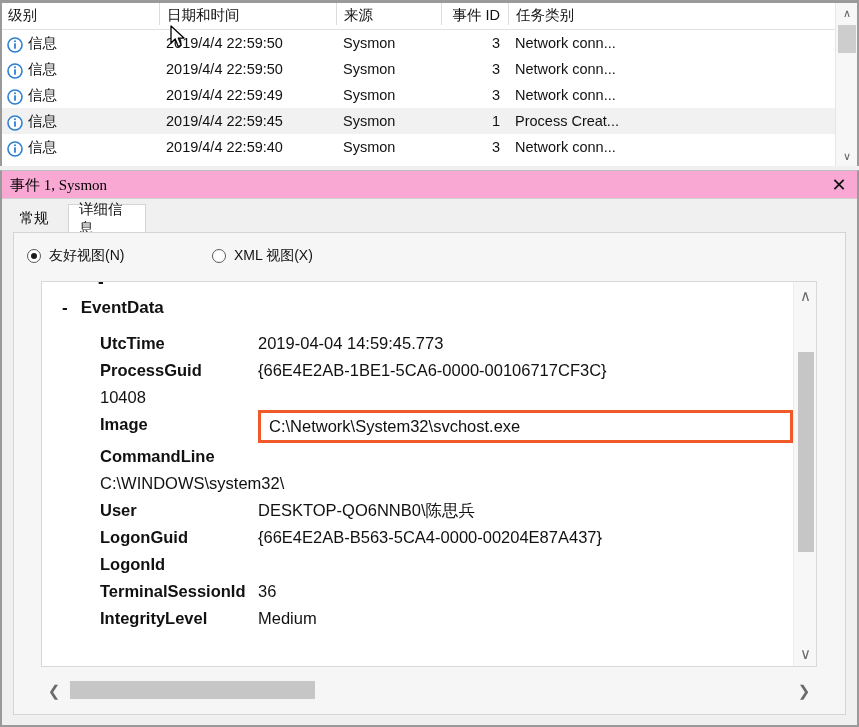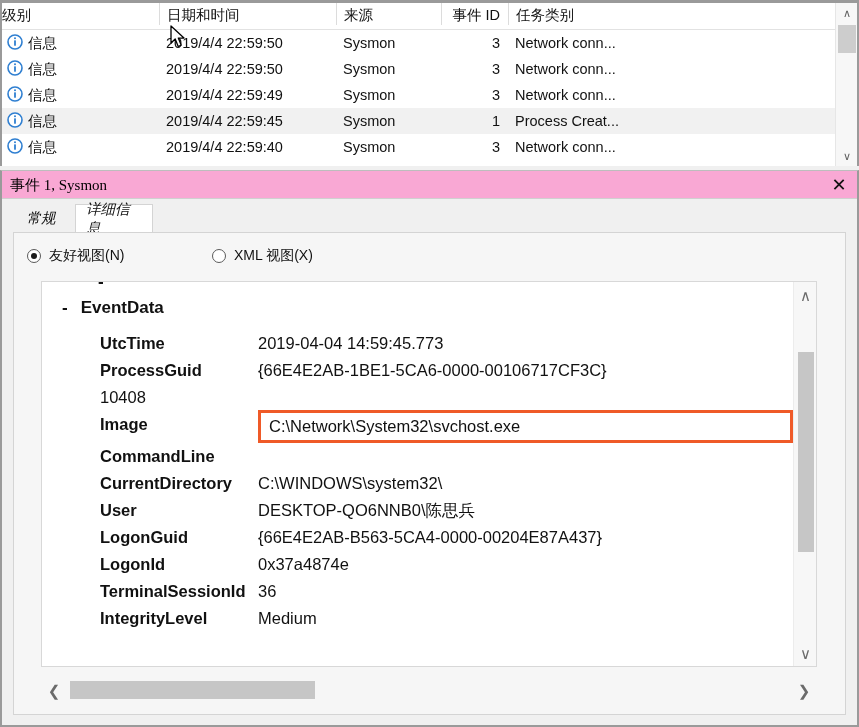--- a/index.html
+++ b/index.html
@@ -32,7 +32,7 @@
     white-space: nowrap; overflow: hidden; position: relative;
   }
   .hdr-cell + .hdr-cell { border-left: 1px solid #dcdcdc; }
-  .c-level  { width: 157px; padding-left: 0; }
+  .c-level  { width: 157px; padding-left: 6px; }
   .c-date   { width: 177px; padding-left: 7px; }
   .c-source { width: 105px; padding-left: 7px; }
   .c-eid    { width: 67px;  padding-right: 8px; text-align: right; }

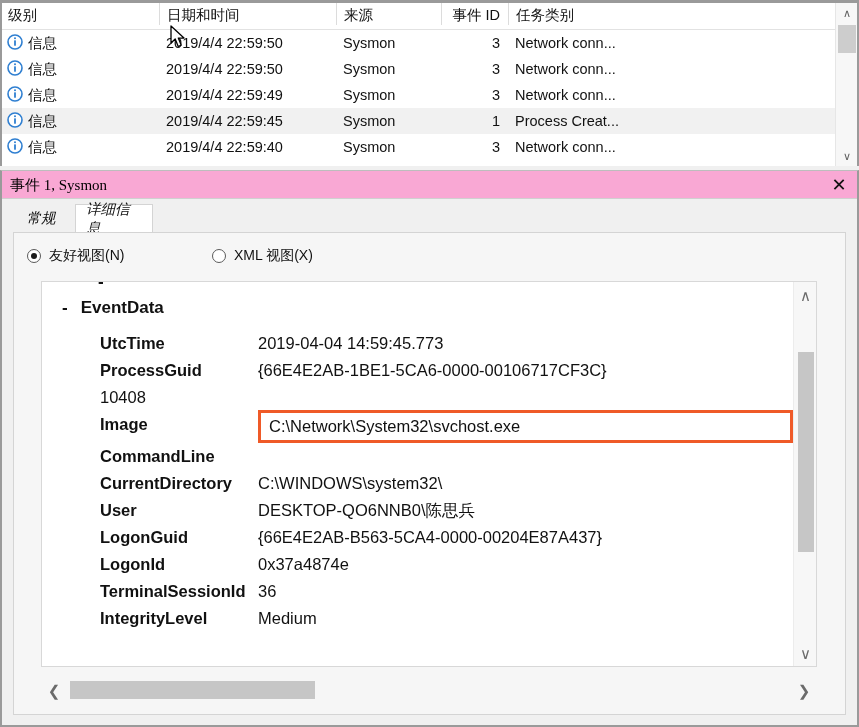--- a/index.html
+++ b/index.html
@@ -45,7 +45,7 @@
   }
   .row.selected { background: #f1f1f1; }
   .cell { box-sizing: border-box; white-space: nowrap; overflow: hidden; }
-  .cell.c-level { display: flex; align-items: flex-start; gap: 5px; padding-left: 5px; }
+  .cell.c-level { display: flex; align-items: flex-end; gap: 5px; padding-left: 5px; }
   .cell.c-date  { padding-left: 7px; }
   .cell.c-source{ padding-left: 7px; }
   .cell.c-eid   { padding-right: 8px; text-align: right; }

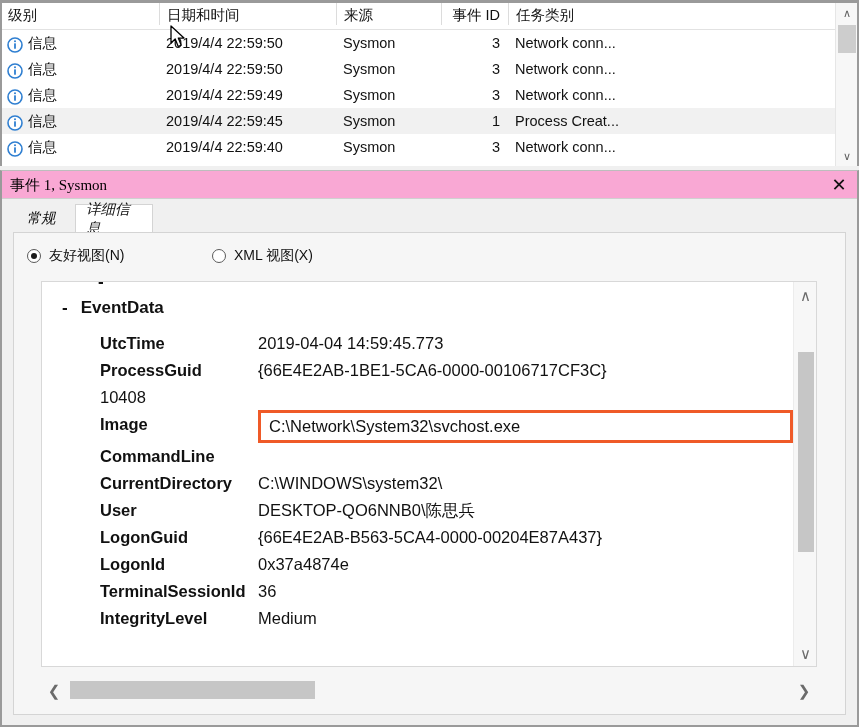--- a/index.html
+++ b/index.html
@@ -85,7 +85,7 @@
     font-size: 18px; font-weight: bold; color: #111; cursor: pointer;
   }
 
-  .tabstrip { position: absolute; left: 11px; top: 33px; right: 11px; height: 29px; font-style: italic; }
+  .tabstrip { position: absolute; left: 4px; top: 33px; right: 11px; height: 29px; }
   .tab {
     position: absolute; top: 0; height: 29px; box-sizing: border-box;
     display: flex; align-items: center; justify-content: center;

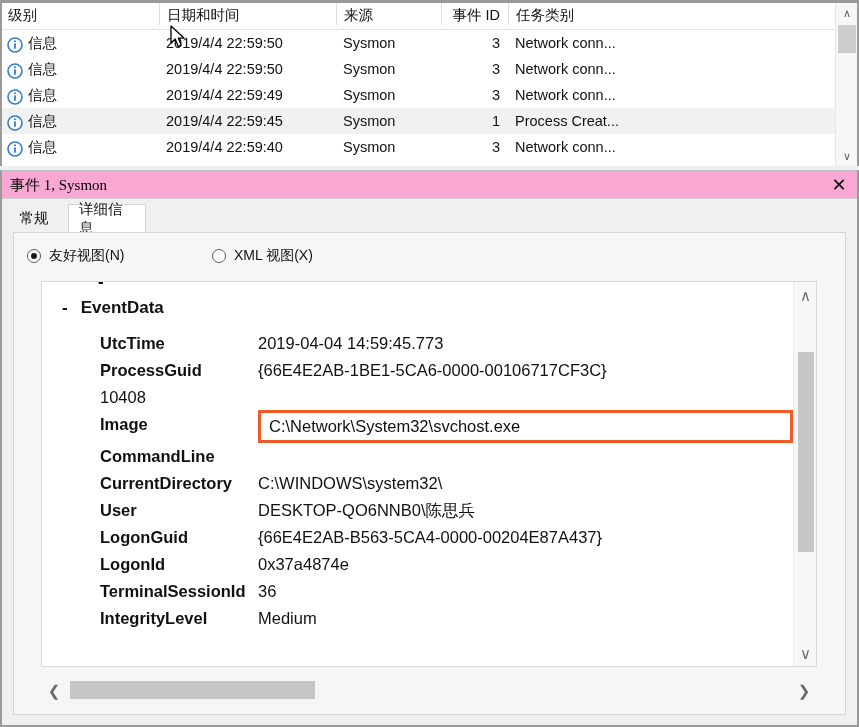--- a/index.html
+++ b/index.html
@@ -331,7 +331,6 @@
                 <div class="k">CommandLine</div>
               </div>
               <div class="kv">
-                <div class="k">CurrentDirectory</div>
                 <div class="v">C:\WINDOWS\system32\</div>
               </div>
               <div class="kv">

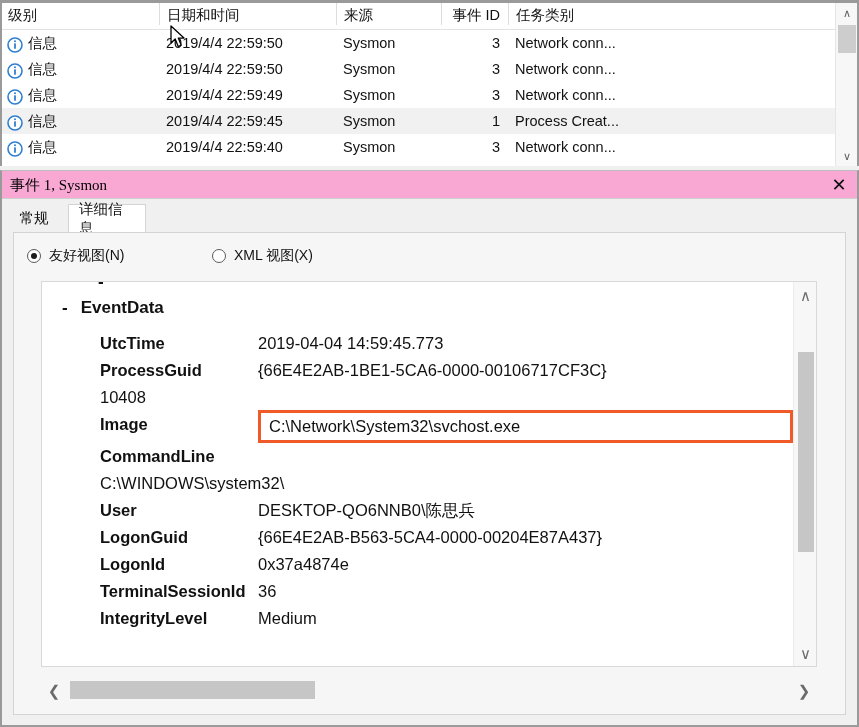--- a/index.html
+++ b/index.html
@@ -343,7 +343,6 @@
               </div>
               <div class="kv">
                 <div class="k">LogonId</div>
-                <div class="v">0x37a4874e</div>
               </div>
               <div class="kv">
                 <div class="k">TerminalSessionId</div>

